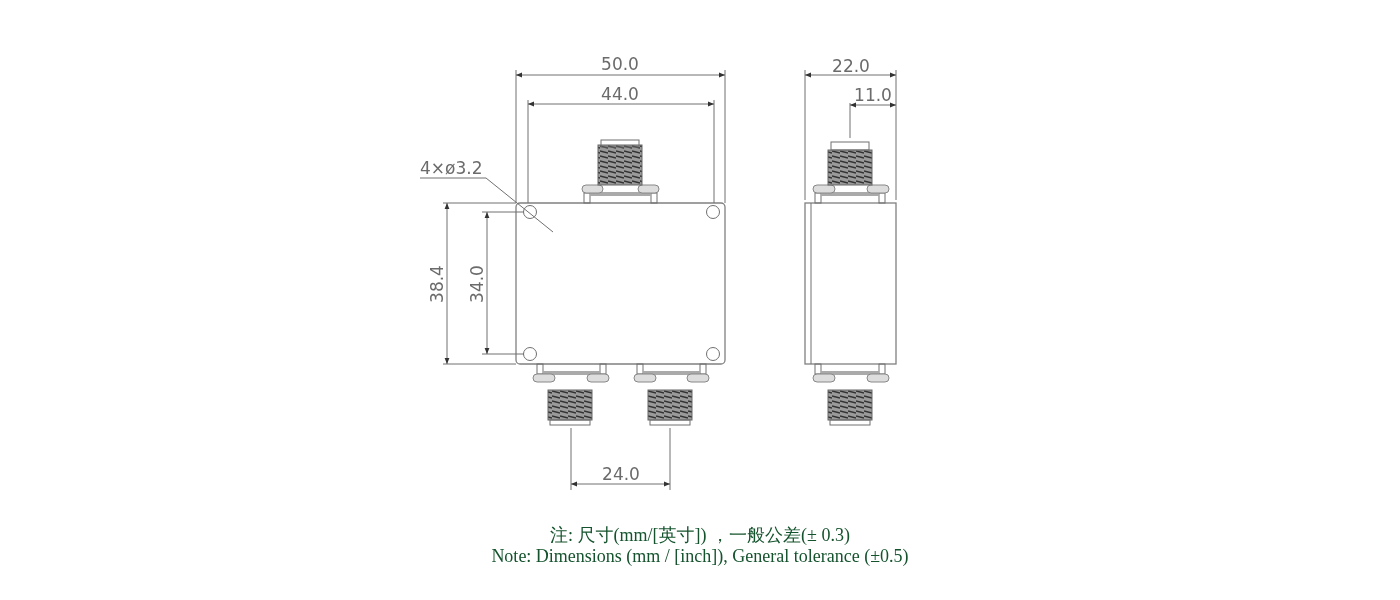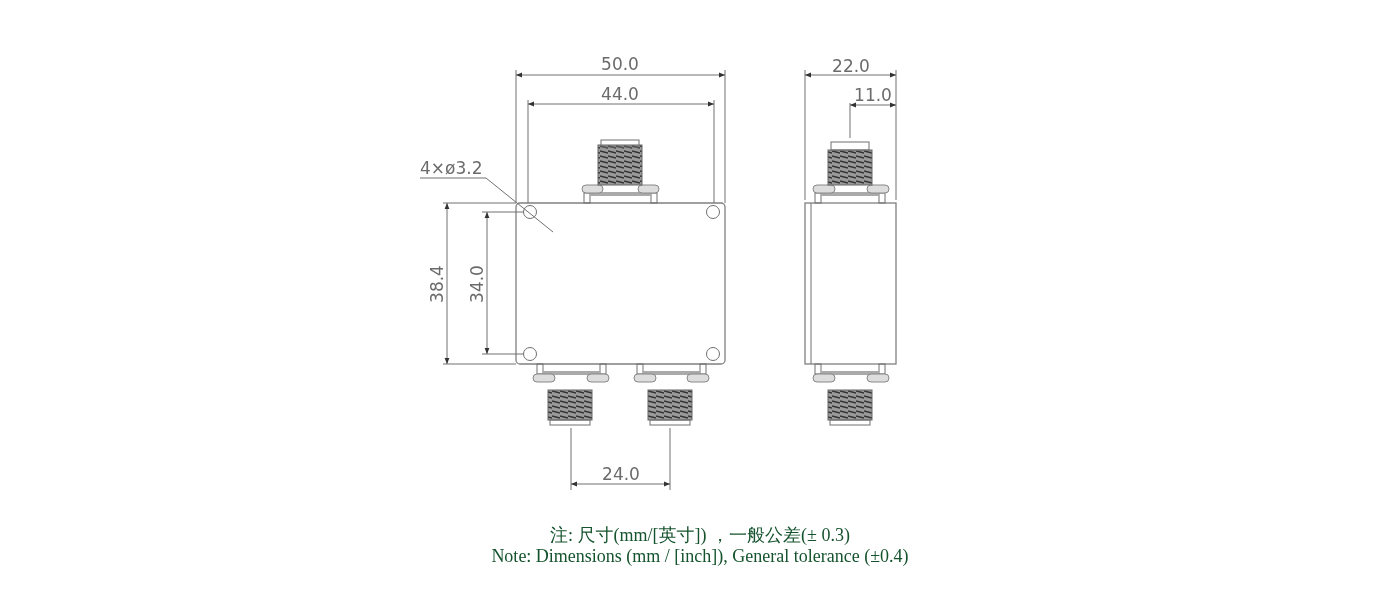--- a/index.html
+++ b/index.html
@@ -131,6 +131,6 @@
 </svg>
 
 <div class="note" id="note-cn">注: 尺寸(mm/[英寸]) ，一般公差(± 0.3)</div>
-<div class="note" id="note-en">Note: Dimensions (mm / [inch]), General tolerance (±0.4)</div>
+<div class="note" id="note-en">Note: Dimensions (mm / [inch]), General tolerance (±0.5)</div>
 
 </body></html>

